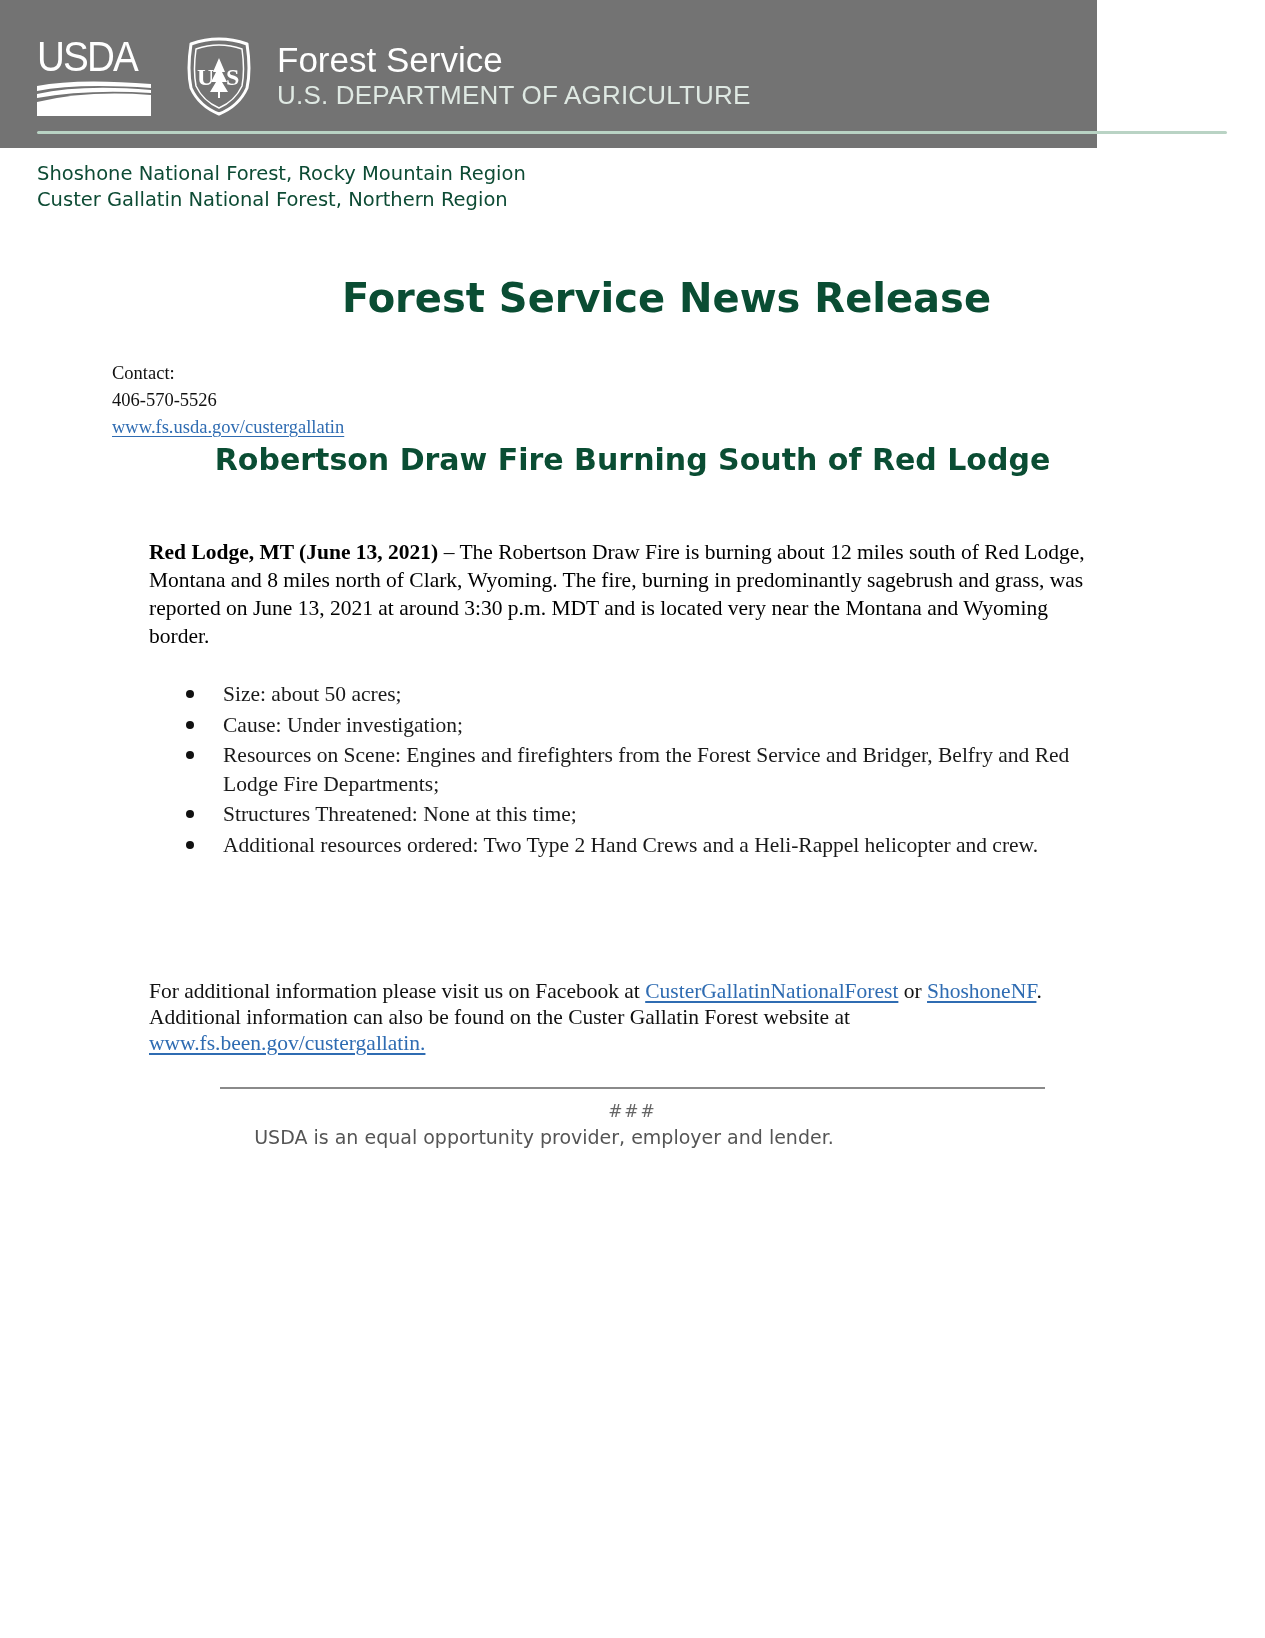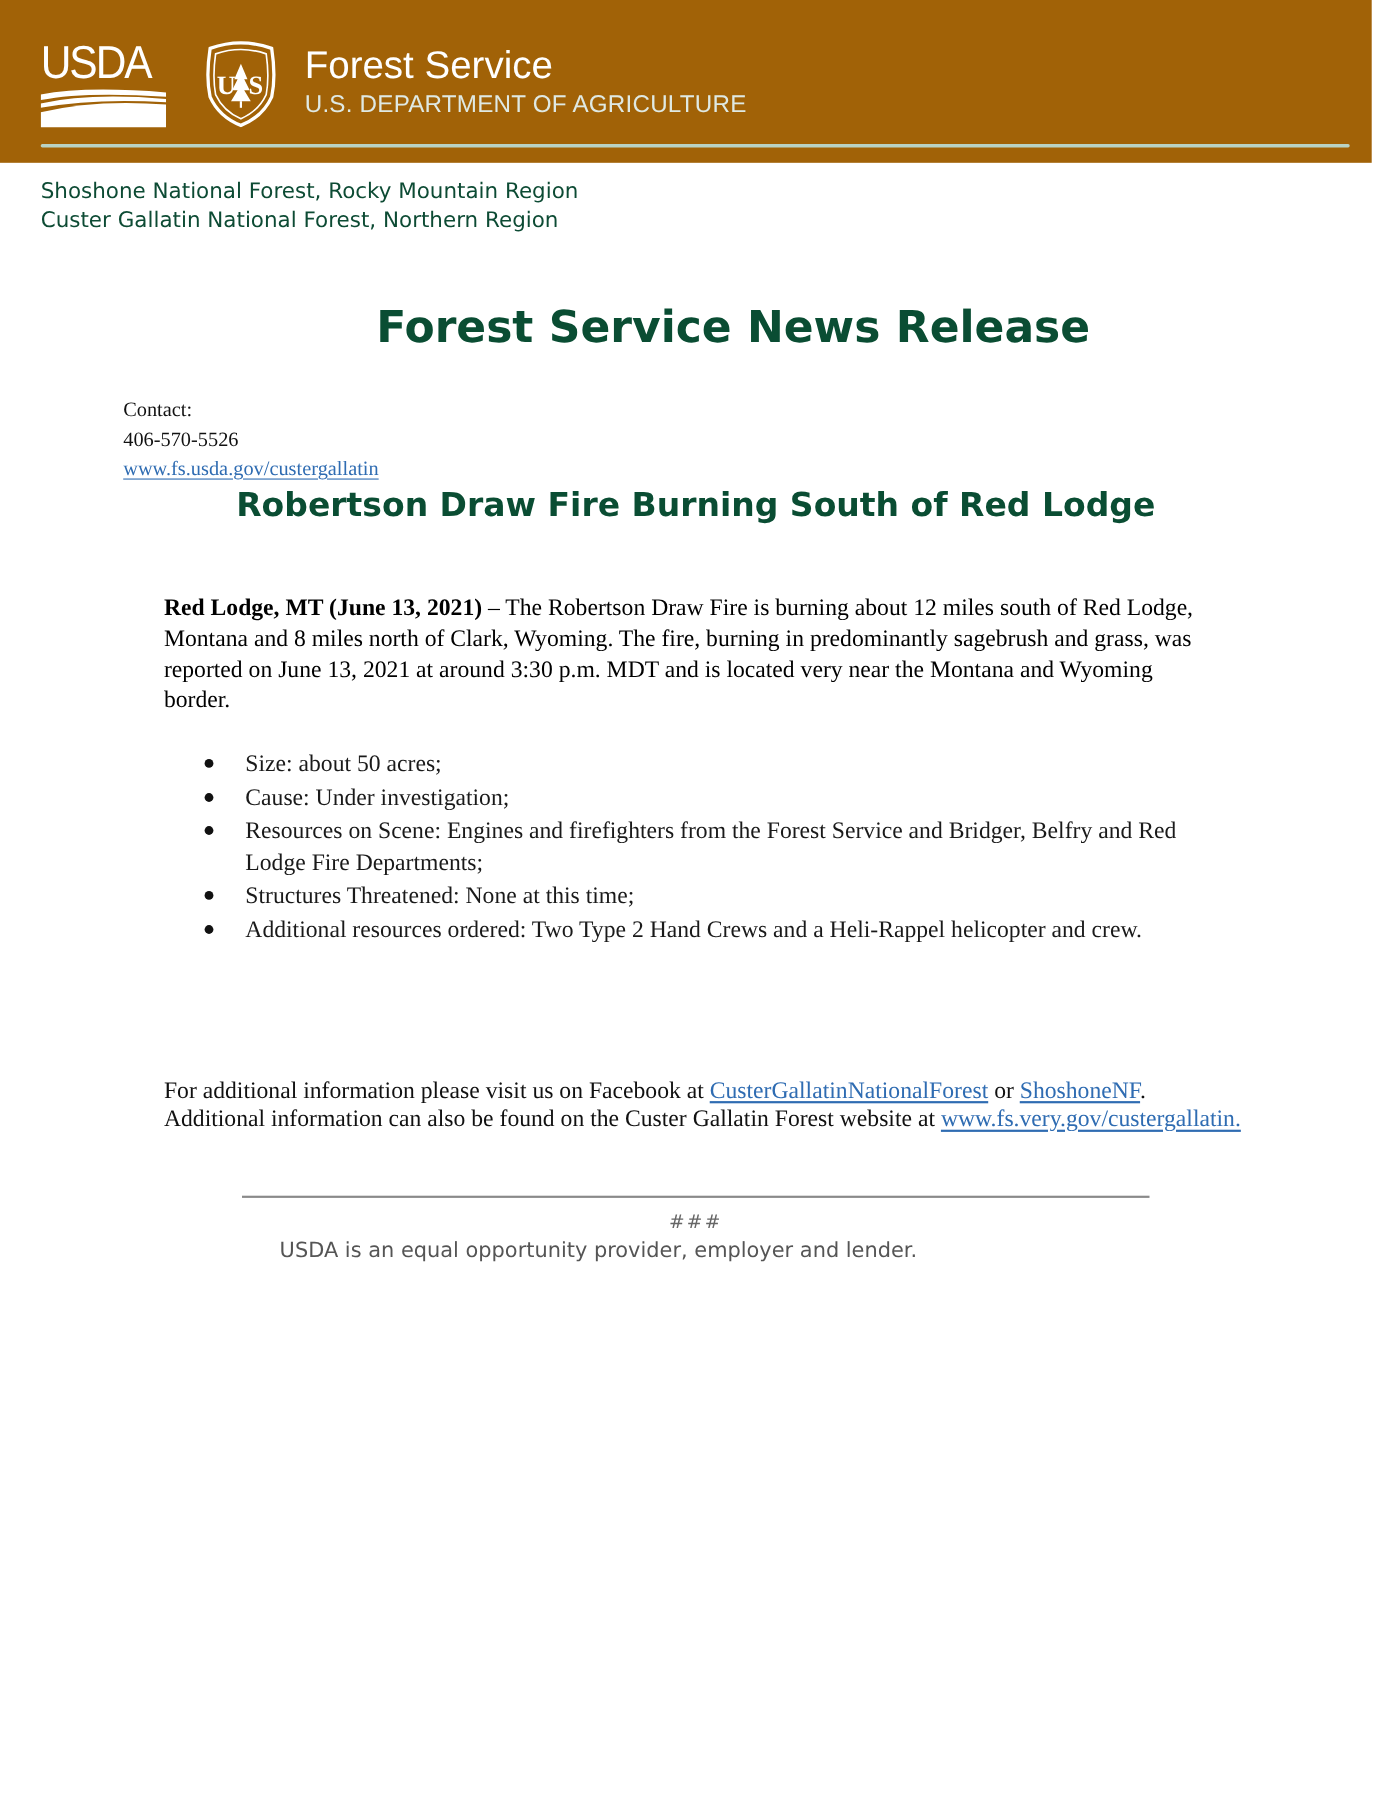--- a/index.html
+++ b/index.html
@@ -7,8 +7,8 @@
   body { position: relative; font-family: "Liberation Serif", serif; color: #1a1a1a; }
 
   .header-band {
-    position: absolute; left: 0; top: 0; width: 1247px; height: 148px;
-    background: #a16207;
+    position: absolute; left: 0; top: 0; width: 1097px; height: 148px;
+    background: #737373;
   }
   .usda-logo { position: absolute; left: 37px; top: 36px; width: 114px; height: 80px; }
   .usda-wordmark {

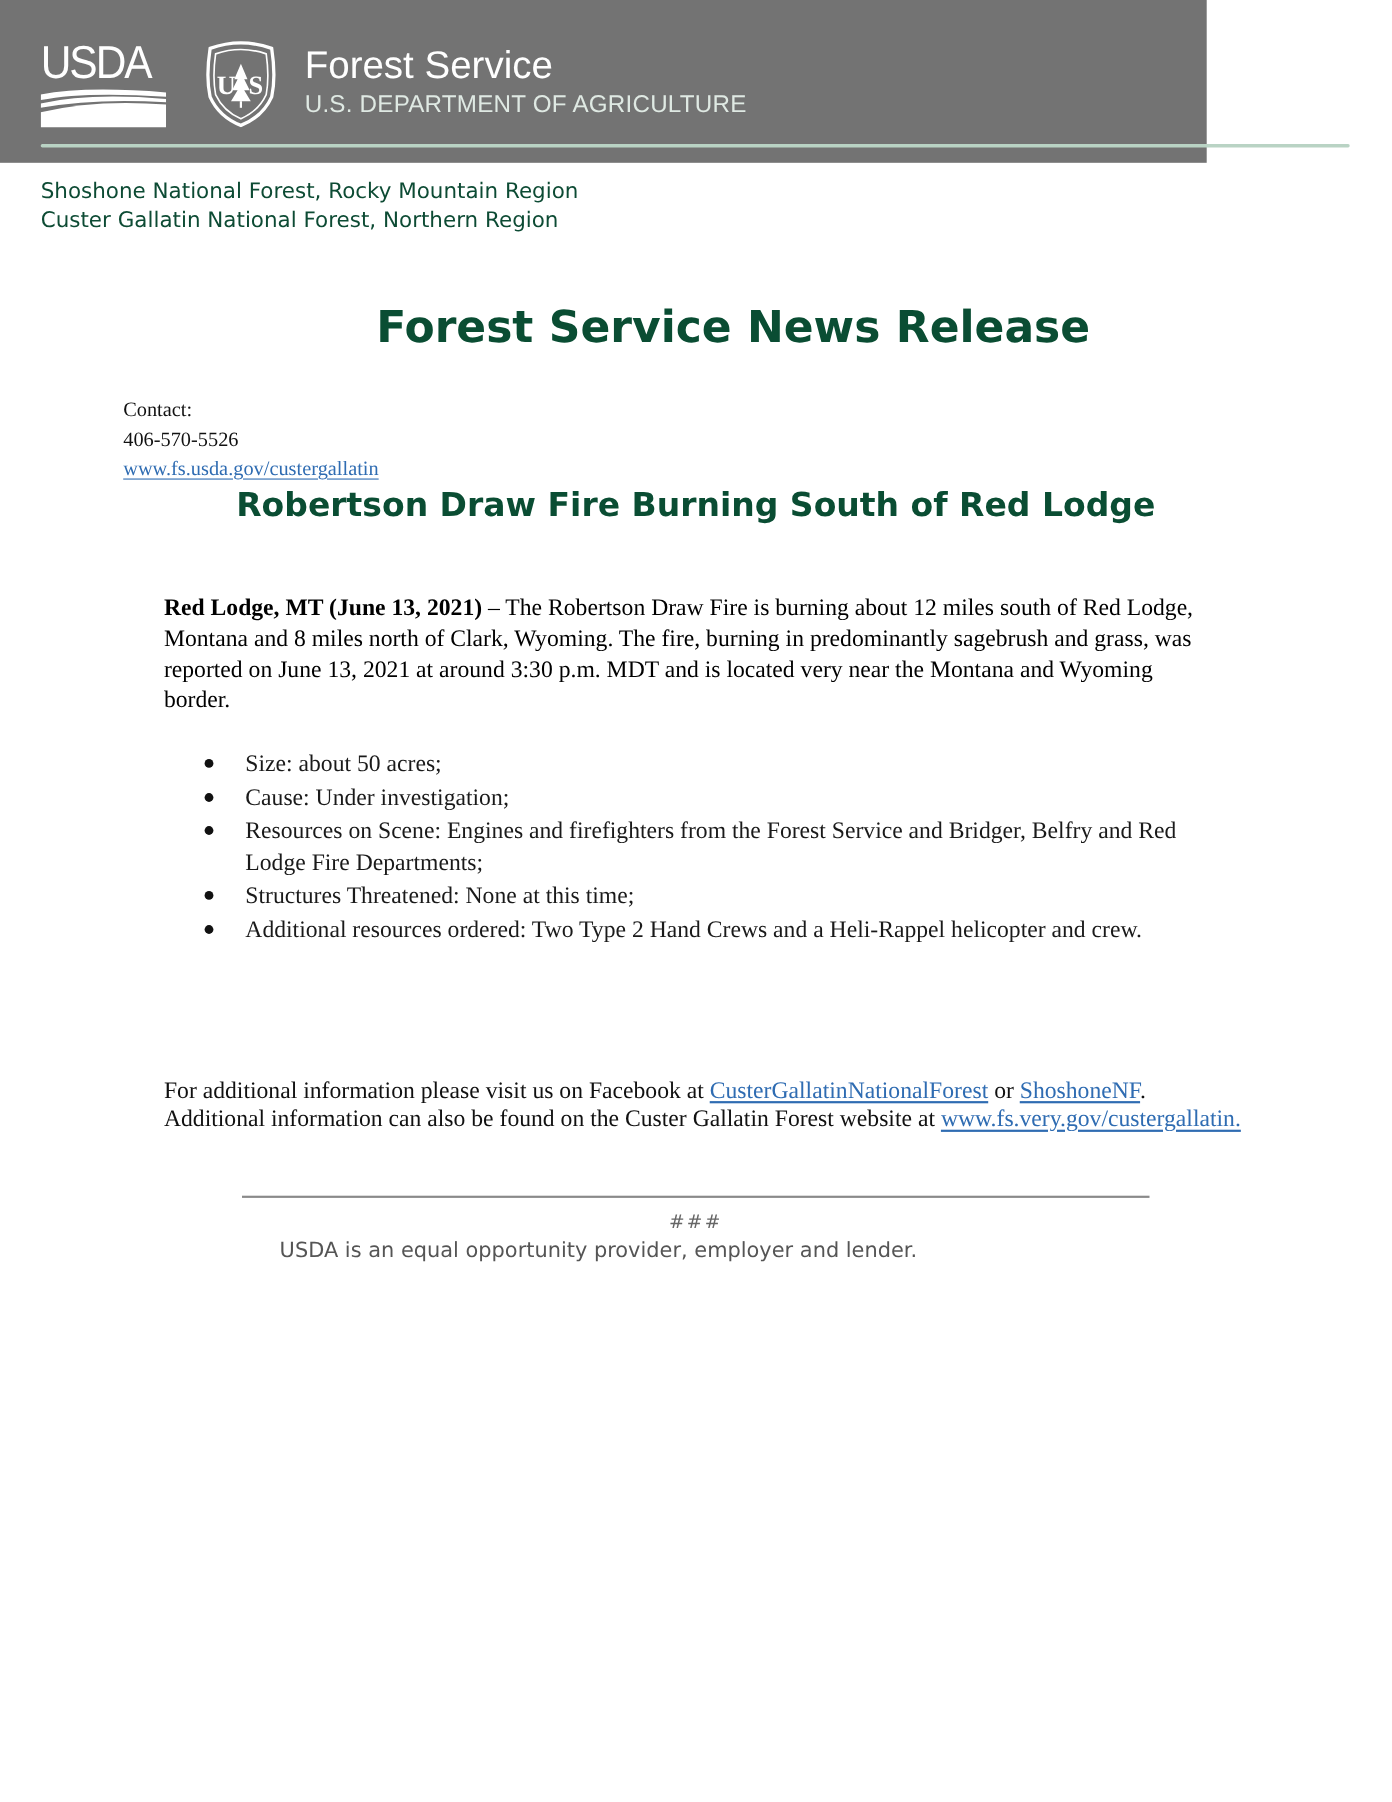--- a/index.html
+++ b/index.html
@@ -24,7 +24,7 @@
   }
   .fs-subtitle {
     position: absolute; left: 277px; top: 82px; color: #dfe9e3;
-    font-family: "Liberation Sans", sans-serif; font-size: 22px; line-height: 26px; letter-spacing: 0.2px;
+    font-family: "Liberation Sans", sans-serif; font-size: 26px; line-height: 26px; letter-spacing: 0.2px;
   }
   .header-rule {
     position: absolute; left: 37px; top: 131px; width: 1190px; height: 3px;

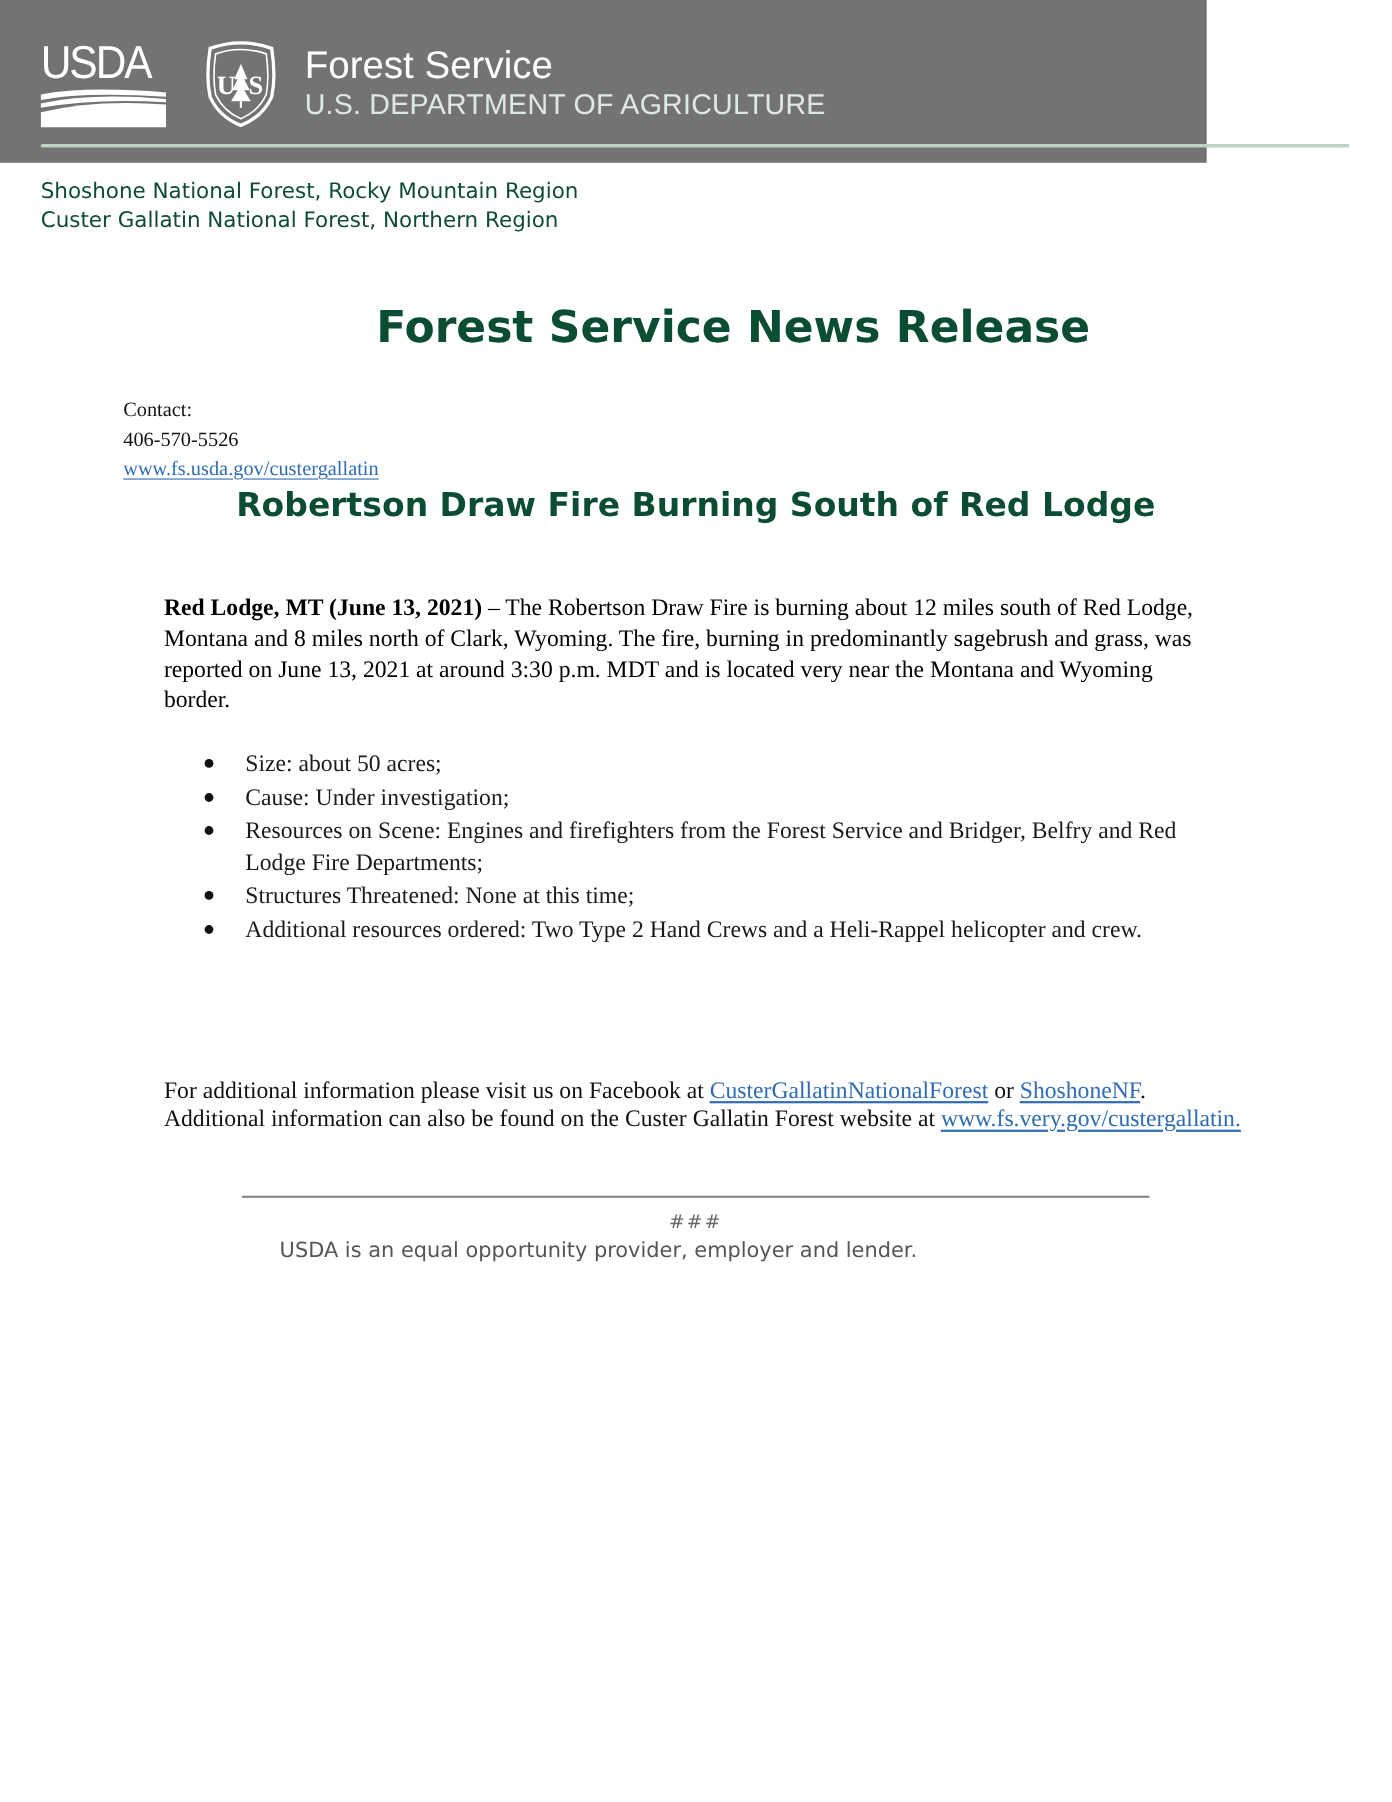--- a/index.html
+++ b/index.html
@@ -135,7 +135,7 @@
   <li><span class="dot"></span><span>Additional resources ordered:  Two Type 2 Hand Crews and a Heli-Rappel helicopter and crew.</span></li>
 </ul>
 
-<p class="body-text more-info"><span>For additional information please visit us on Facebook at </span><a class="link">CusterGallatinNationalForest</a><span> or </span><a class="link">ShoshoneNF</a><span>.  Additional information can also be found on the Custer Gallatin Forest website at </span><a class="link">www.fs.very.gov/custergallatin.</a></p>
+<p class="body-text more-info"><span>For additional information please visit us on Facebook at </span><a class="link">CusterGallatinNationalForest</a><span> or </span><a class="link">ShoshoneNF</a><span>.  Additional information can also be found on the Custer Gallatin Forest website at </span><a class="link">www.fs.been.gov/custergallatin.</a></p>
 
 <div class="footer-rule"></div>
 <div class="footer-hash">###</div>

